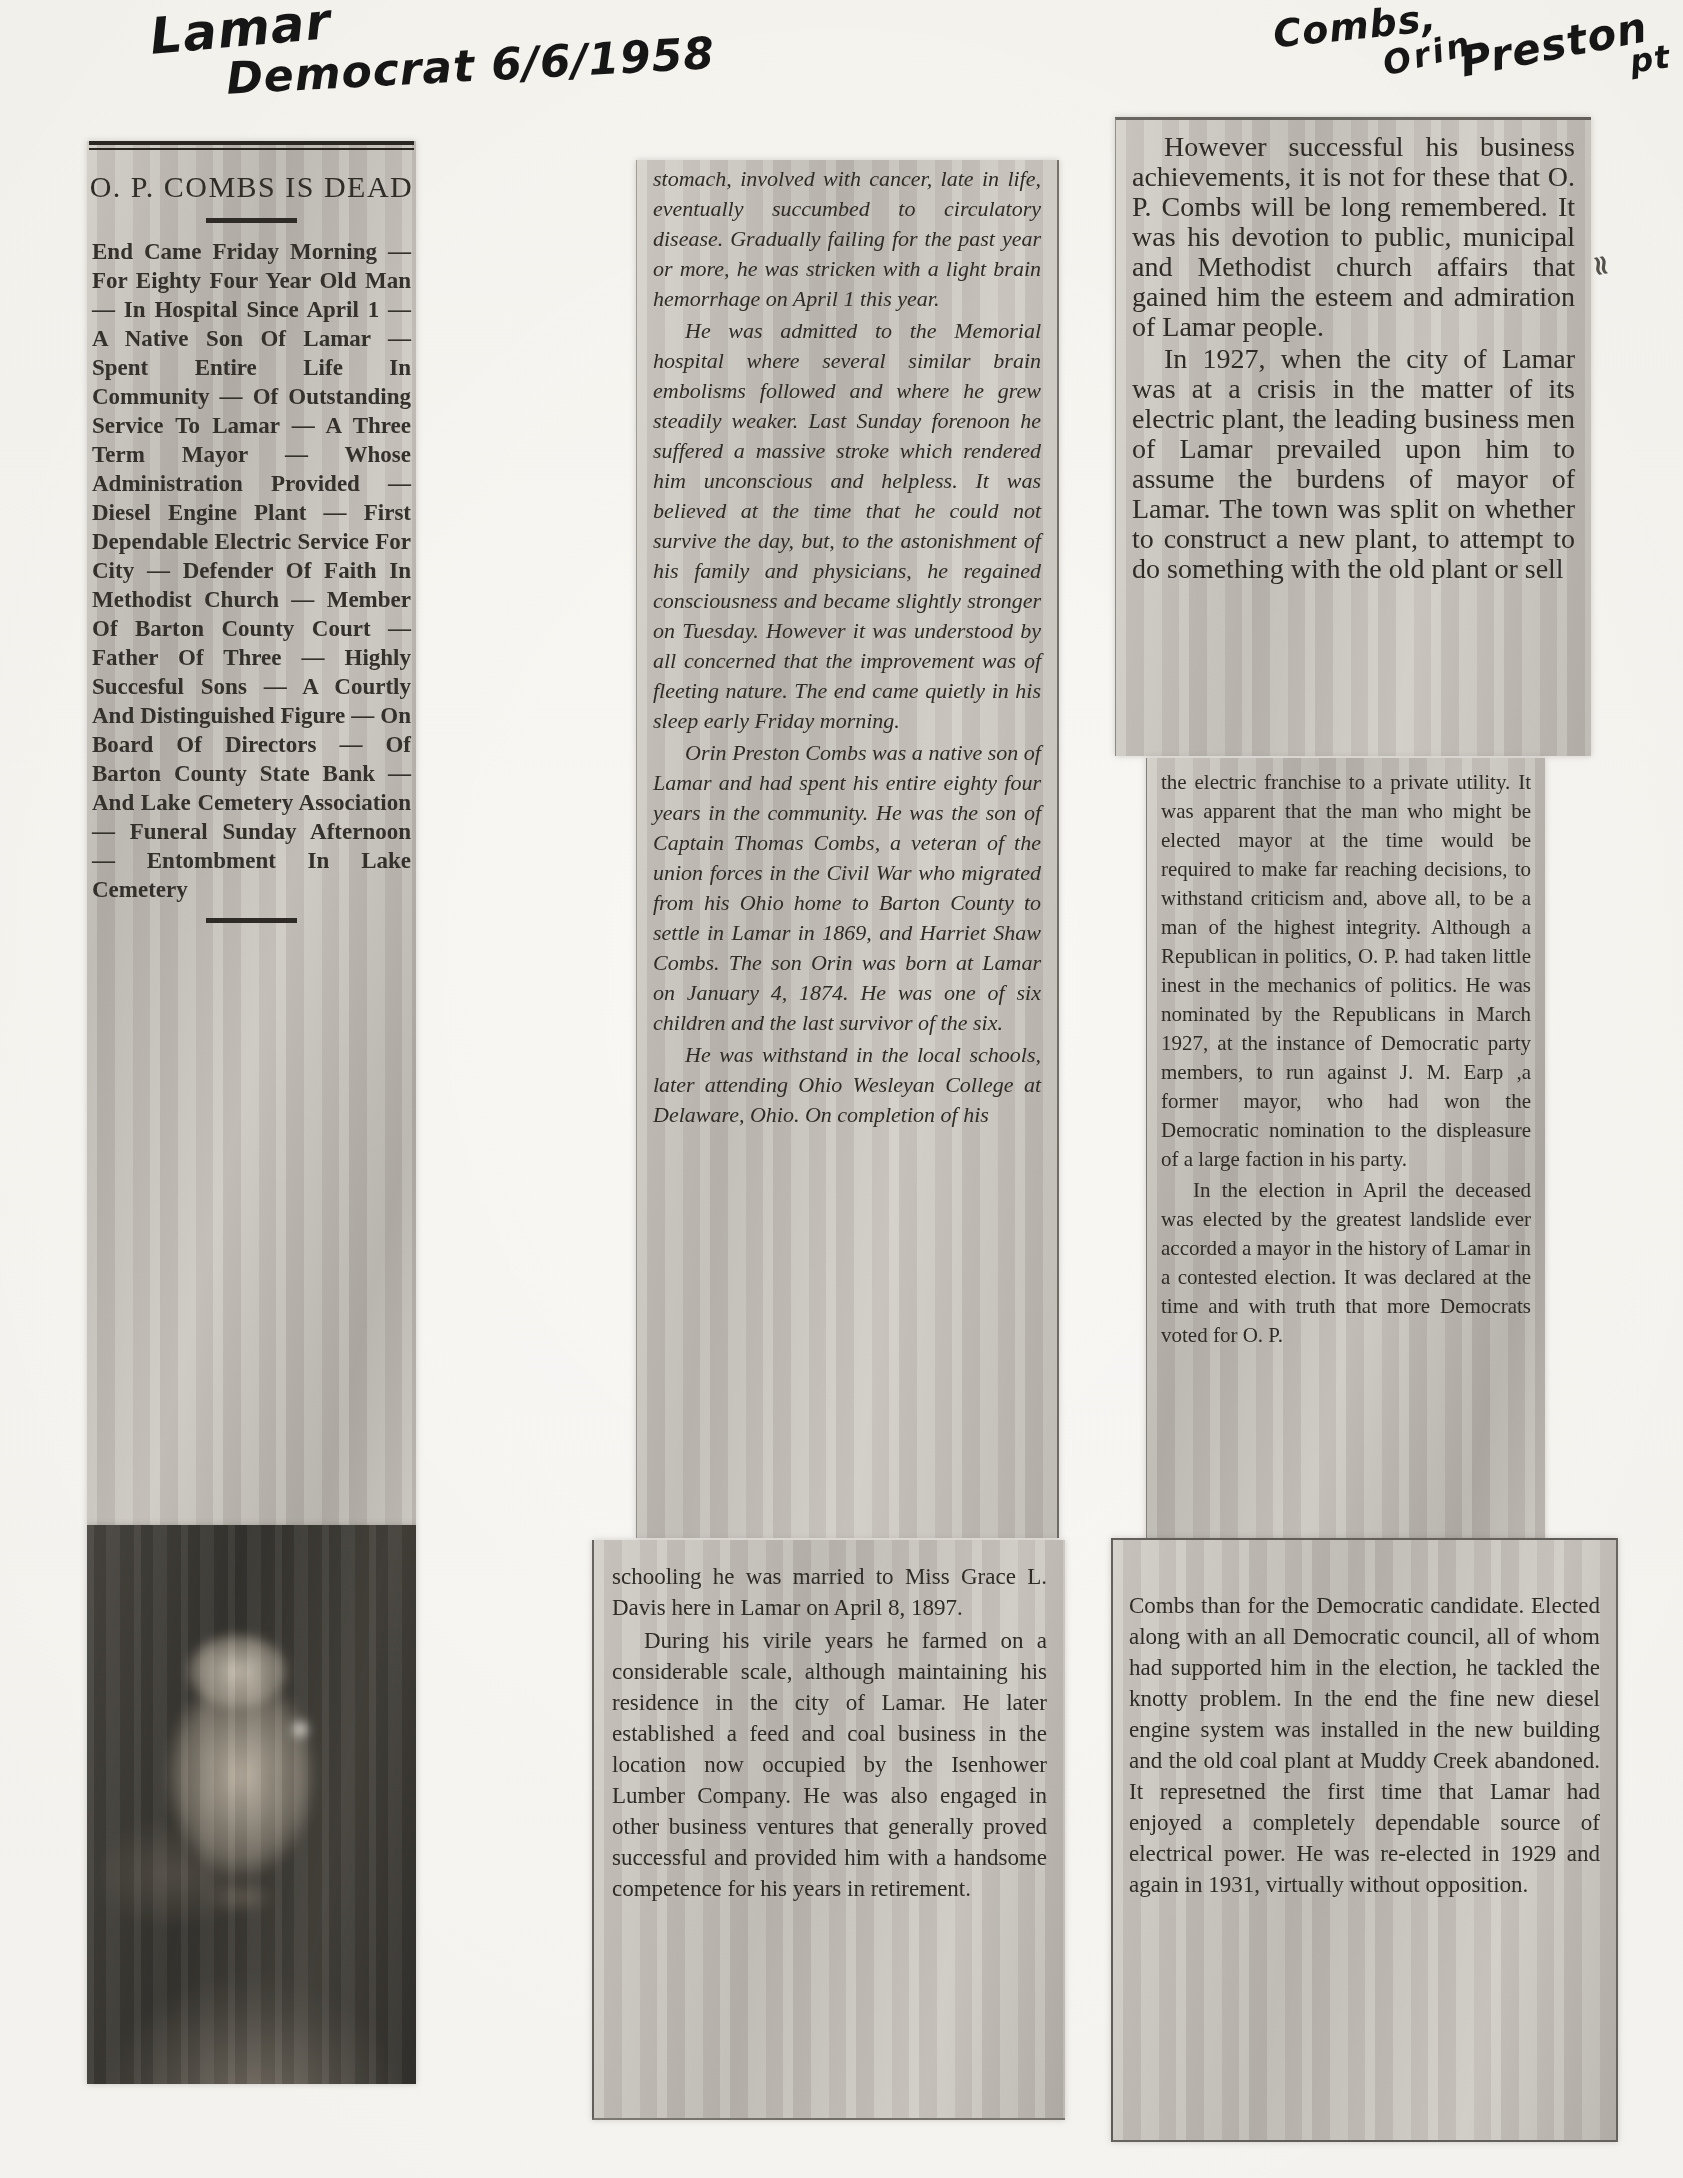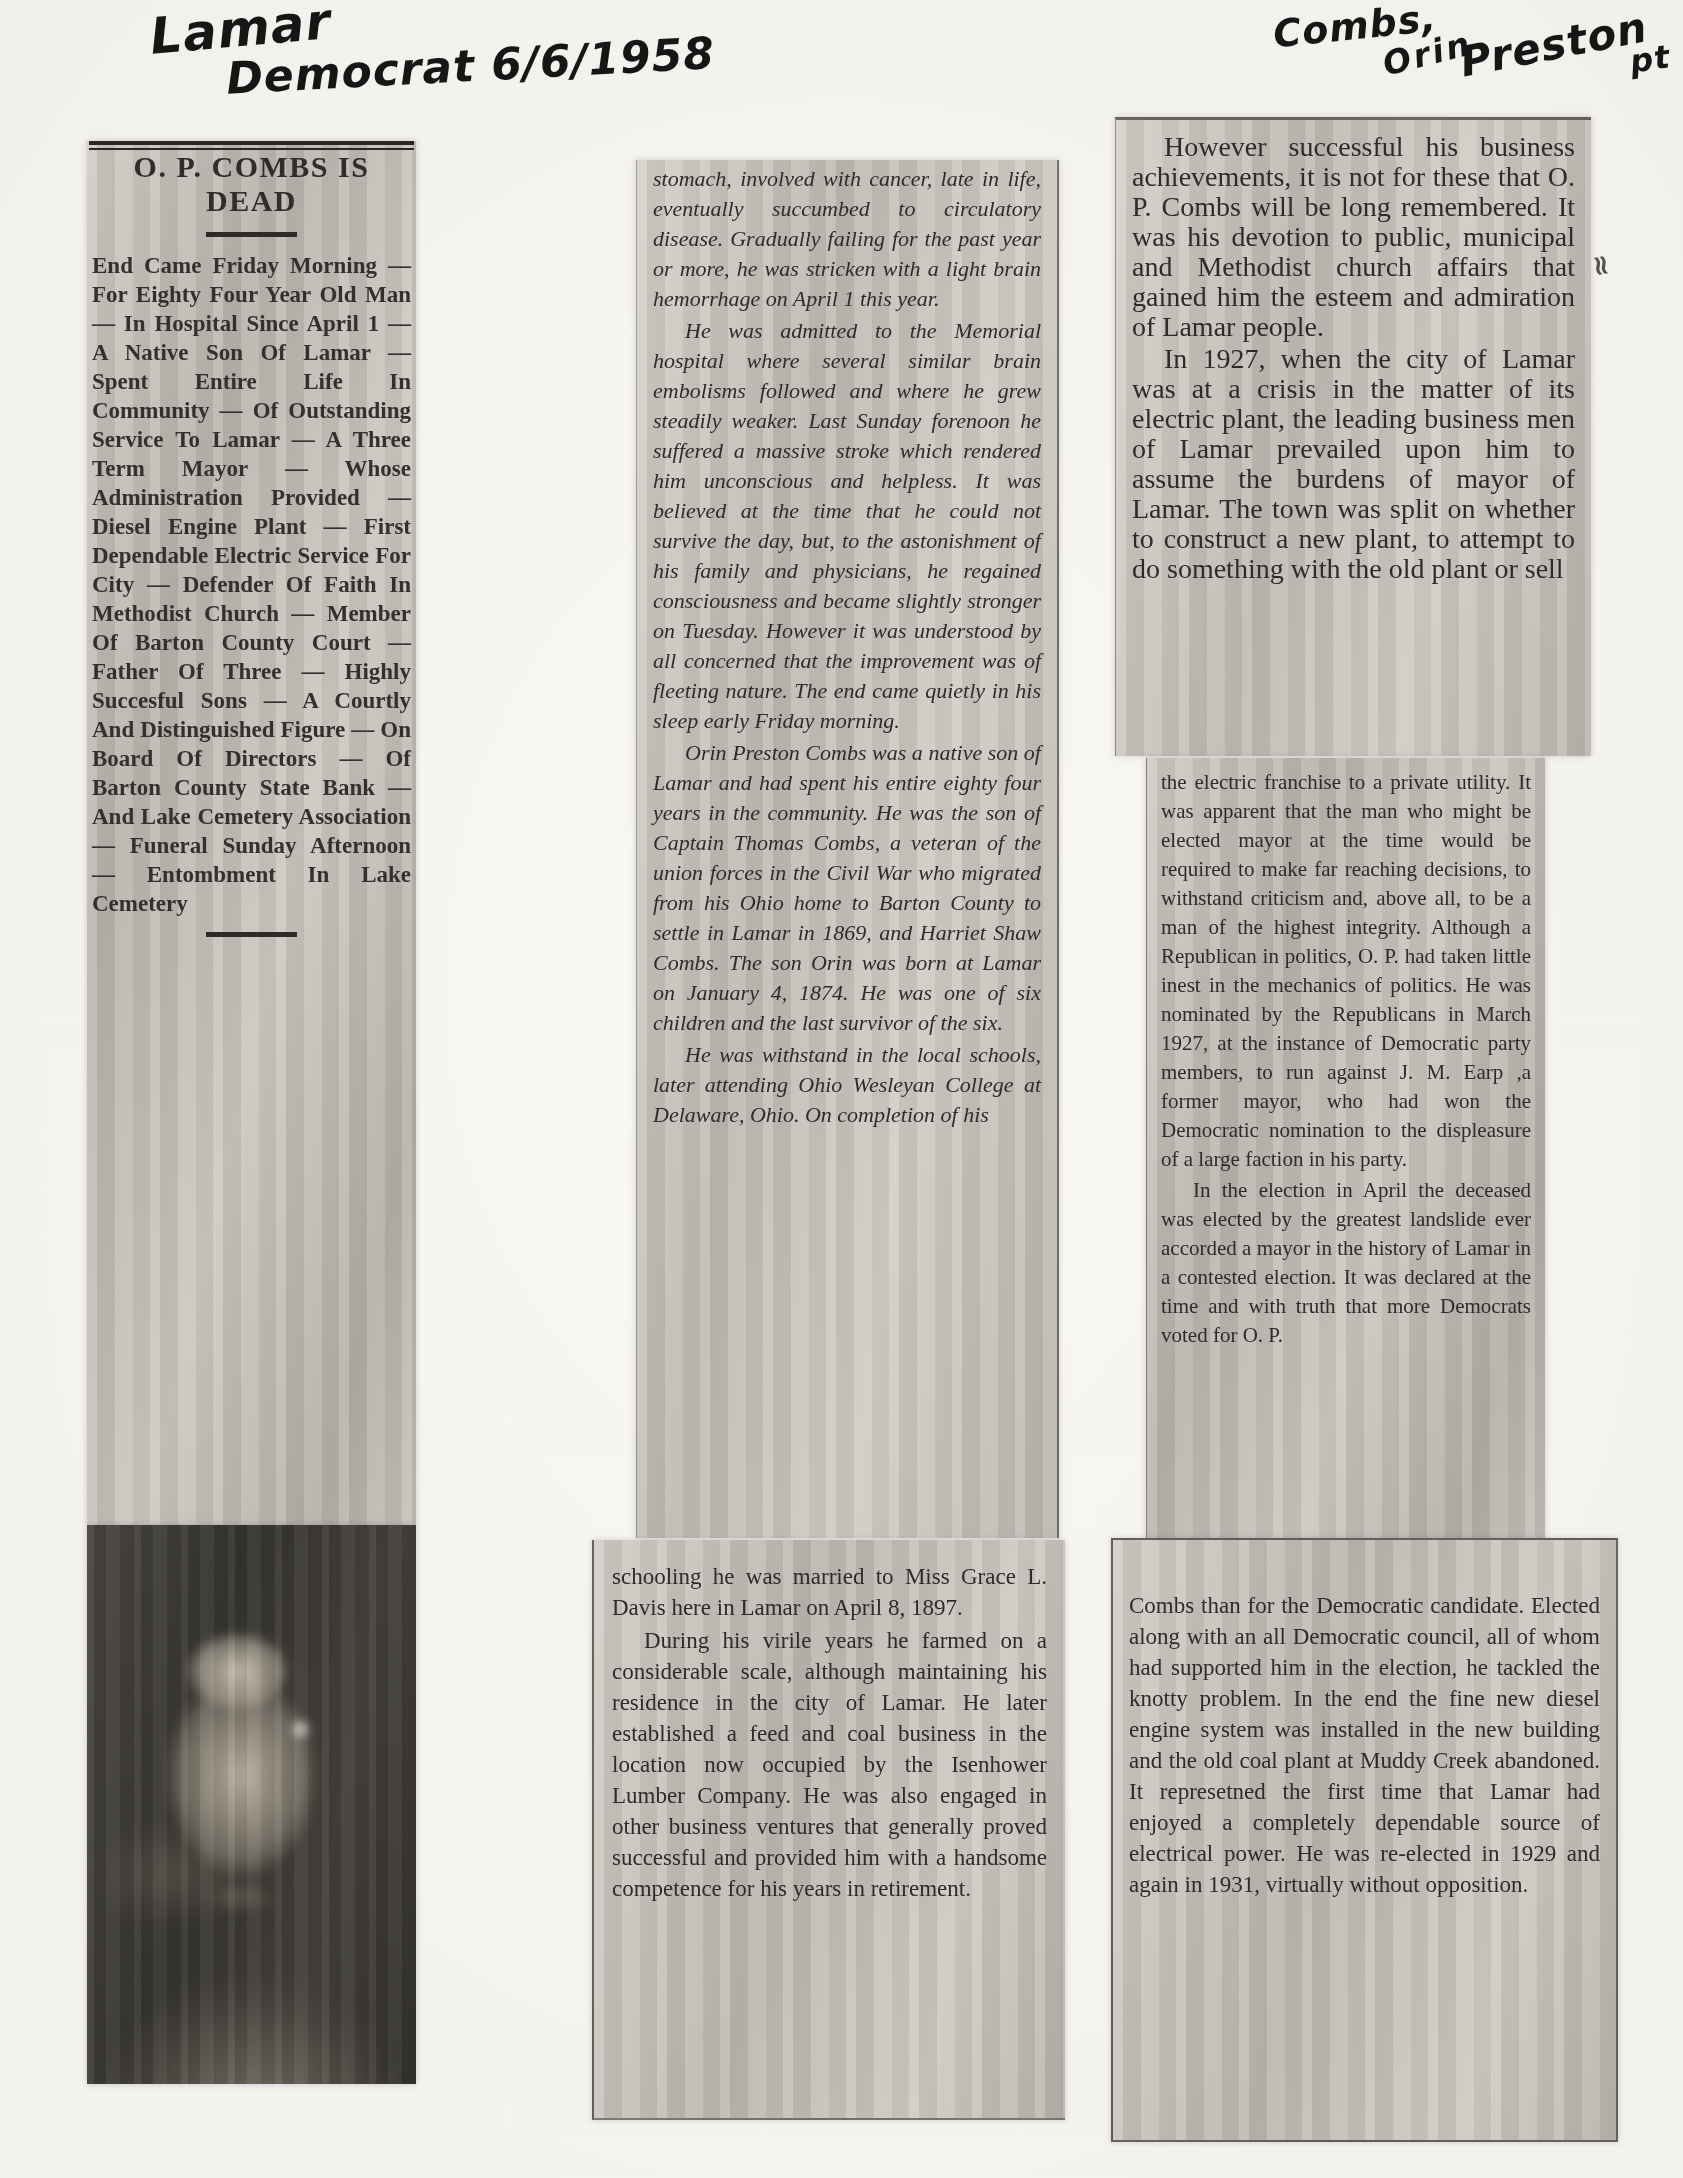--- a/index.html
+++ b/index.html
@@ -46,8 +46,8 @@
   .rule-thin{height:2px;background:#2a2723;margin:3px 2px 0 2px;}
   .short-rule{width:91px;height:5px;background:#2e2b26;margin:14px auto;}
   .headline{
-    text-align:center;font-weight:700;letter-spacing:1.5px;
-    font-size:30px;color:#312e29;
+    text-align:center;font-weight:400;letter-spacing:1.5px;
+    font-size:30px;color:#312e29;padding-top:20px;
   }
   .subhead{
     font-weight:700;font-size:23px;line-height:29px;

